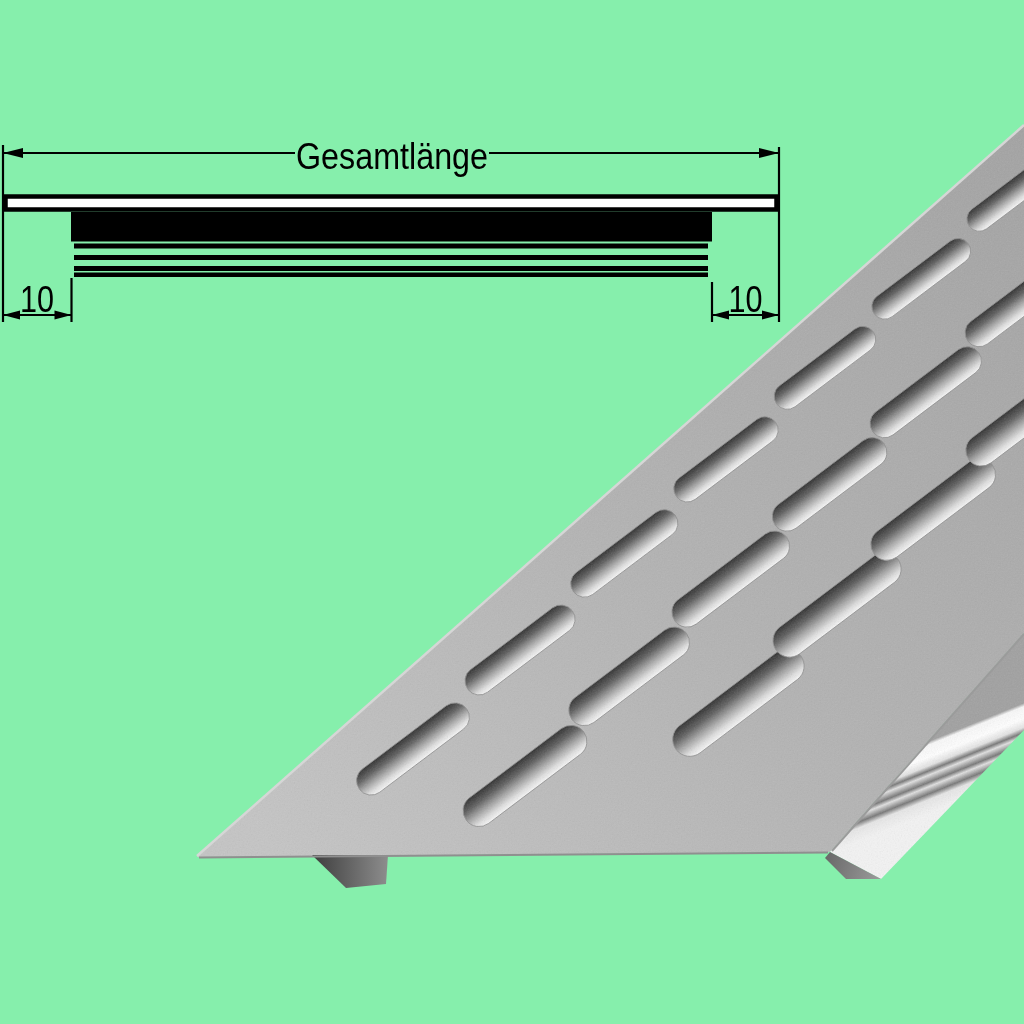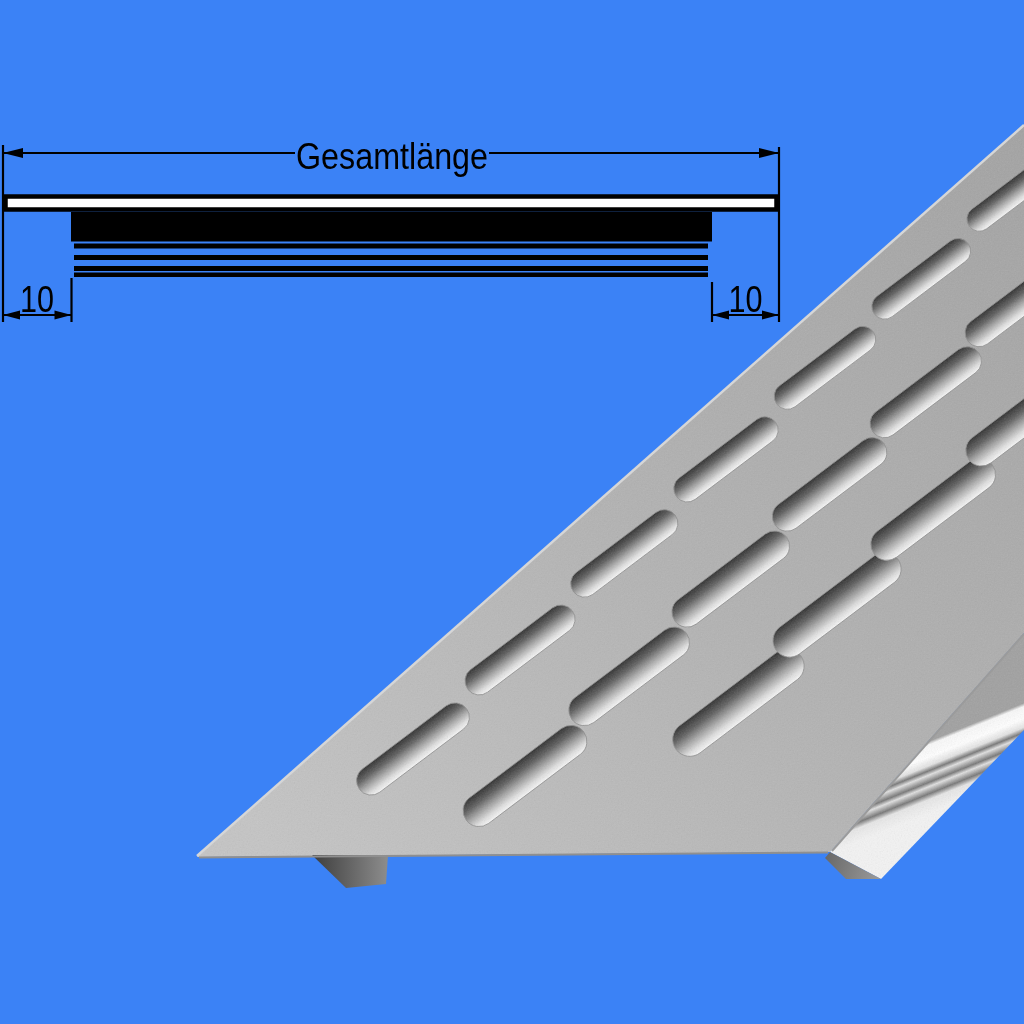--- a/index.html
+++ b/index.html
@@ -11,7 +11,7 @@
     position: relative;
     width: 1024px;
     height: 1024px;
-    background: #3b82f6;
+    background: #86efac;
     overflow: hidden;
     font-family: "Liberation Sans", sans-serif;
   }

